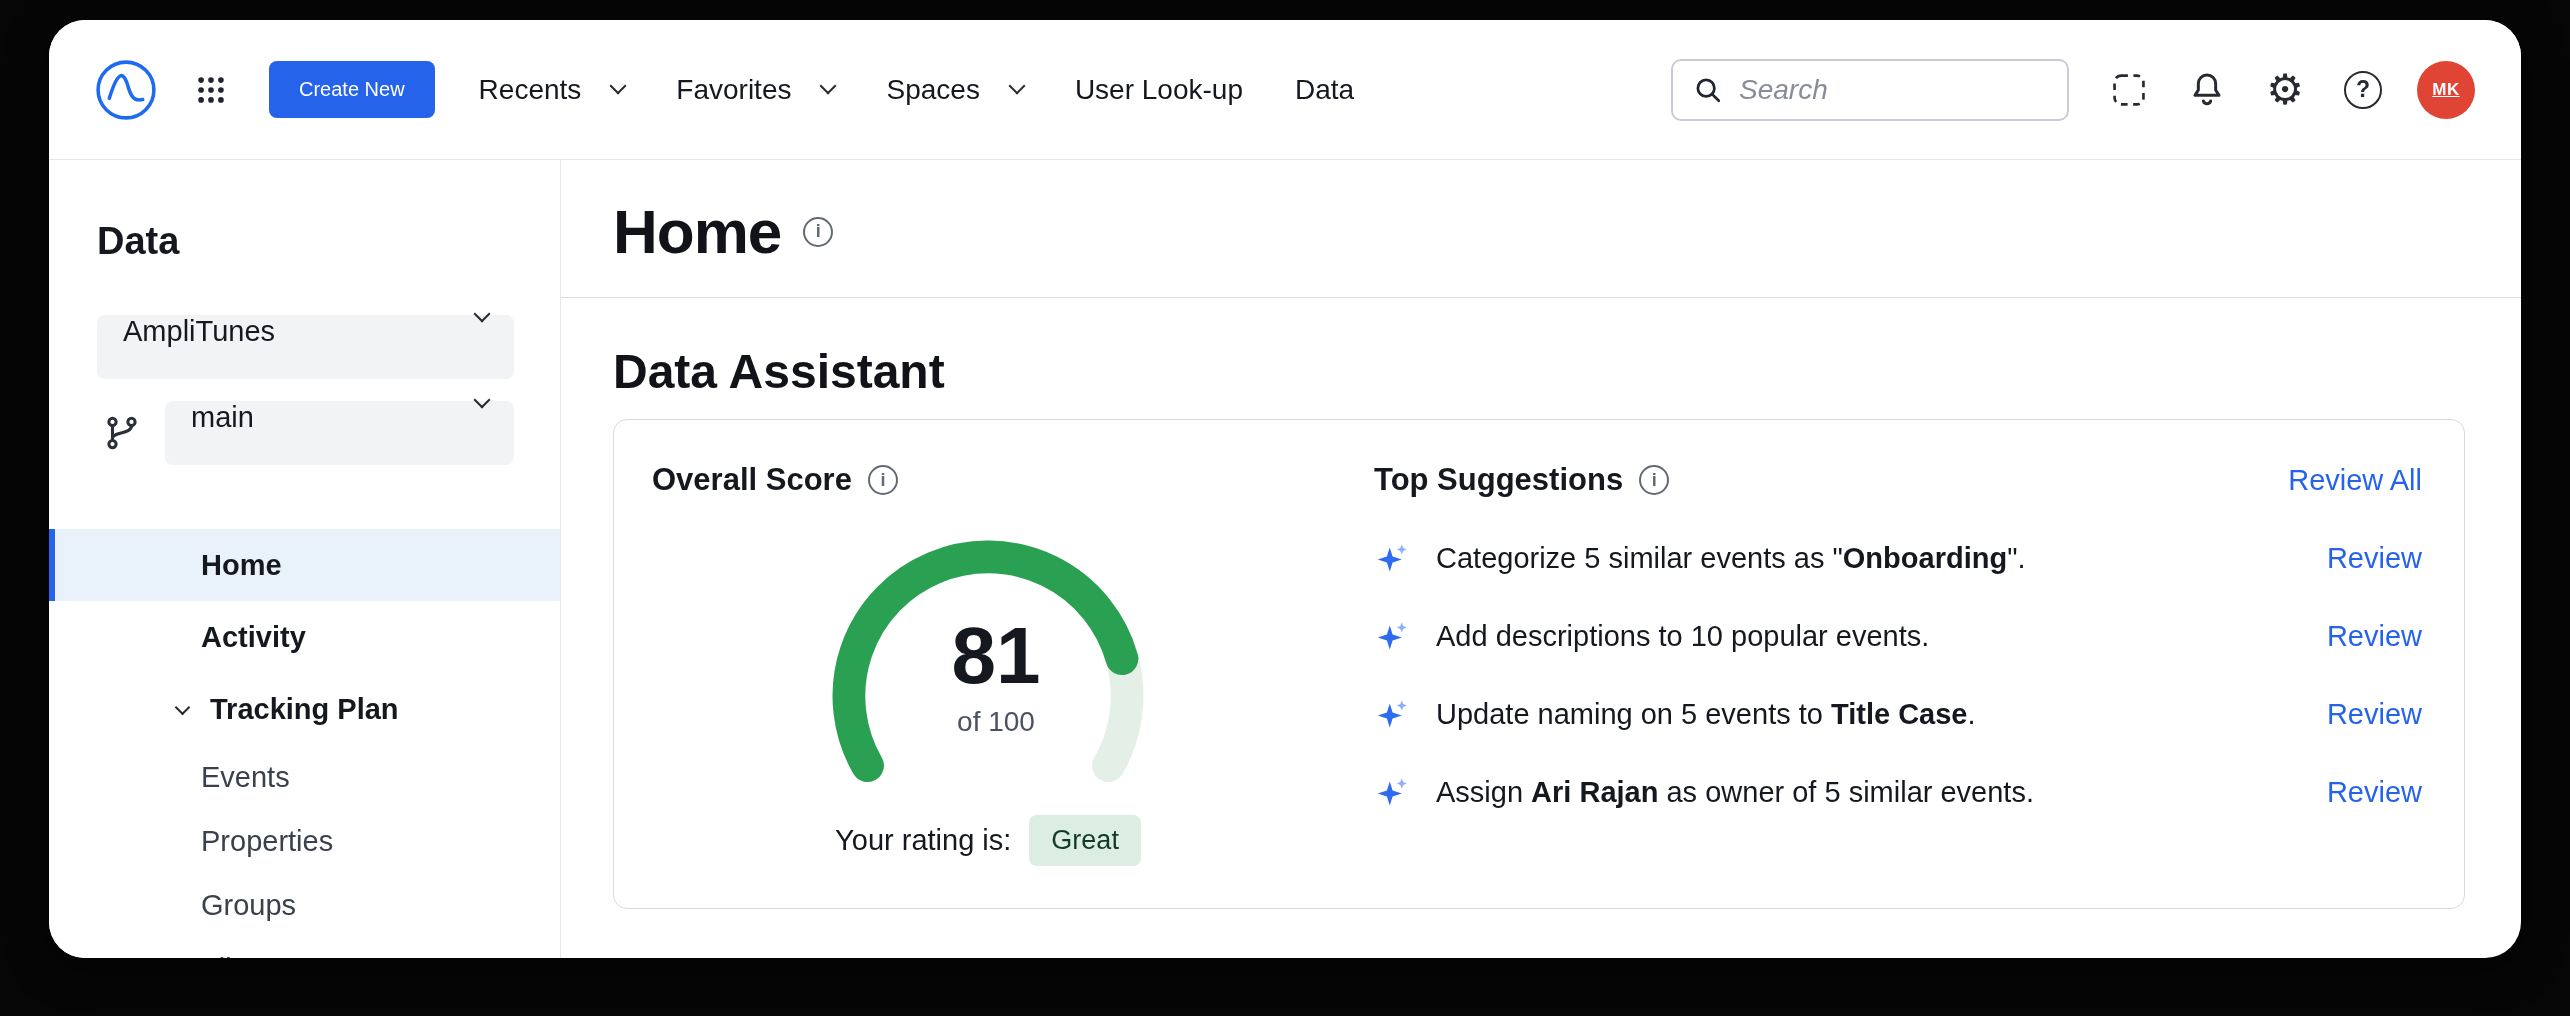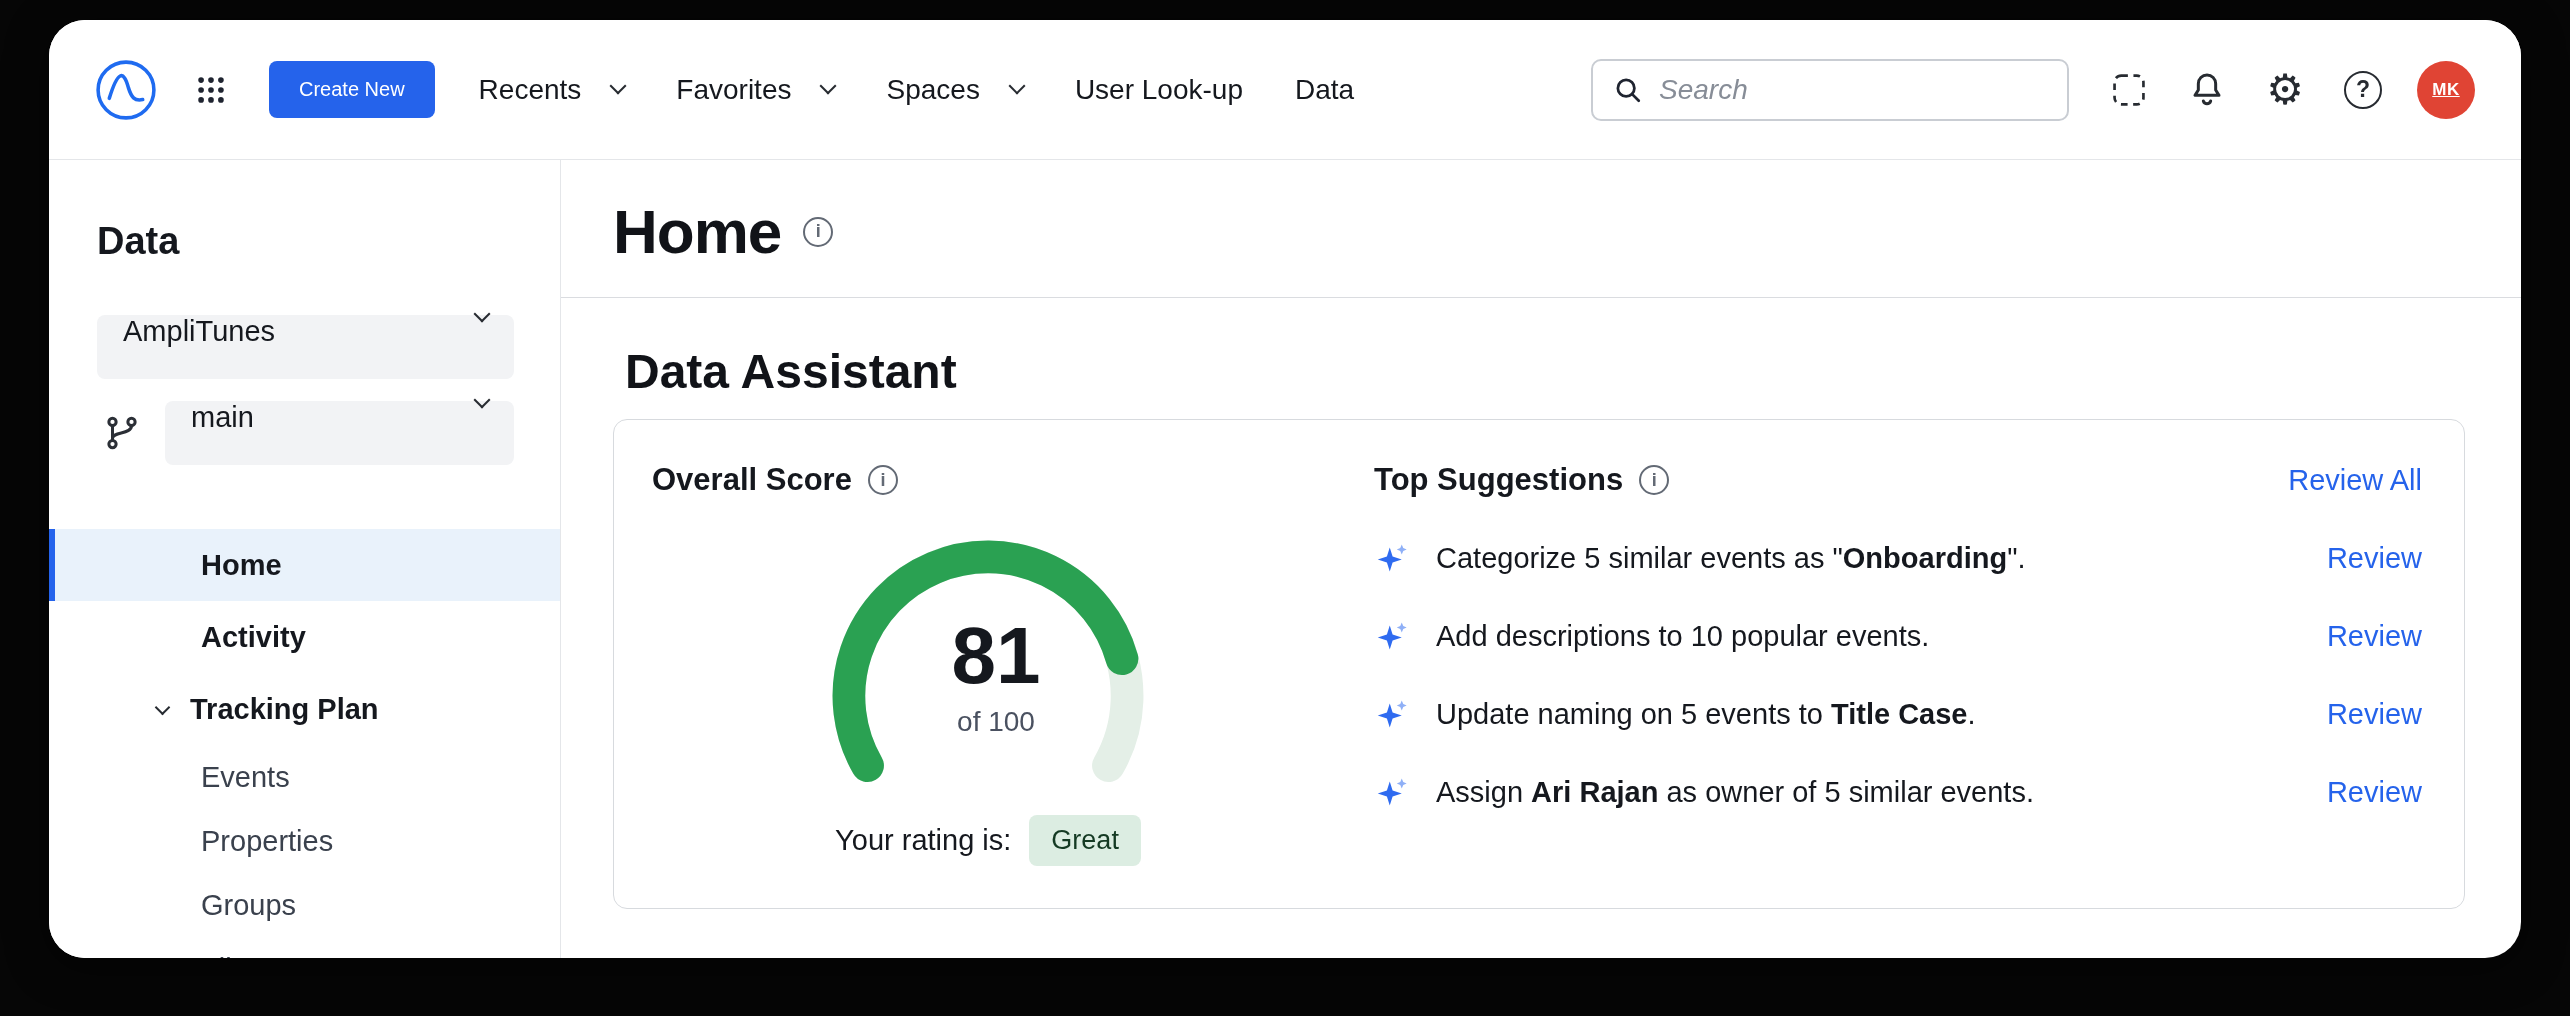--- a/index.html
+++ b/index.html
@@ -34,7 +34,7 @@
     transform:rotate(45deg); margin-top:-7px; flex:none;
   }
   .search {
-    margin-left:auto; width:478px; height:62px; border:2px solid #c9cdd3; border-radius:10px;
+    margin-left:auto; width:398px; height:62px; border:2px solid #c9cdd3; border-radius:10px;
     display:flex; align-items:center; padding:0 20px; gap:14px; background:#fff; flex:none;
   }
   .search input { border:none; outline:none; font-size:28px; flex:1; min-width:0; font-family:inherit; color:#15181e; background:transparent; }

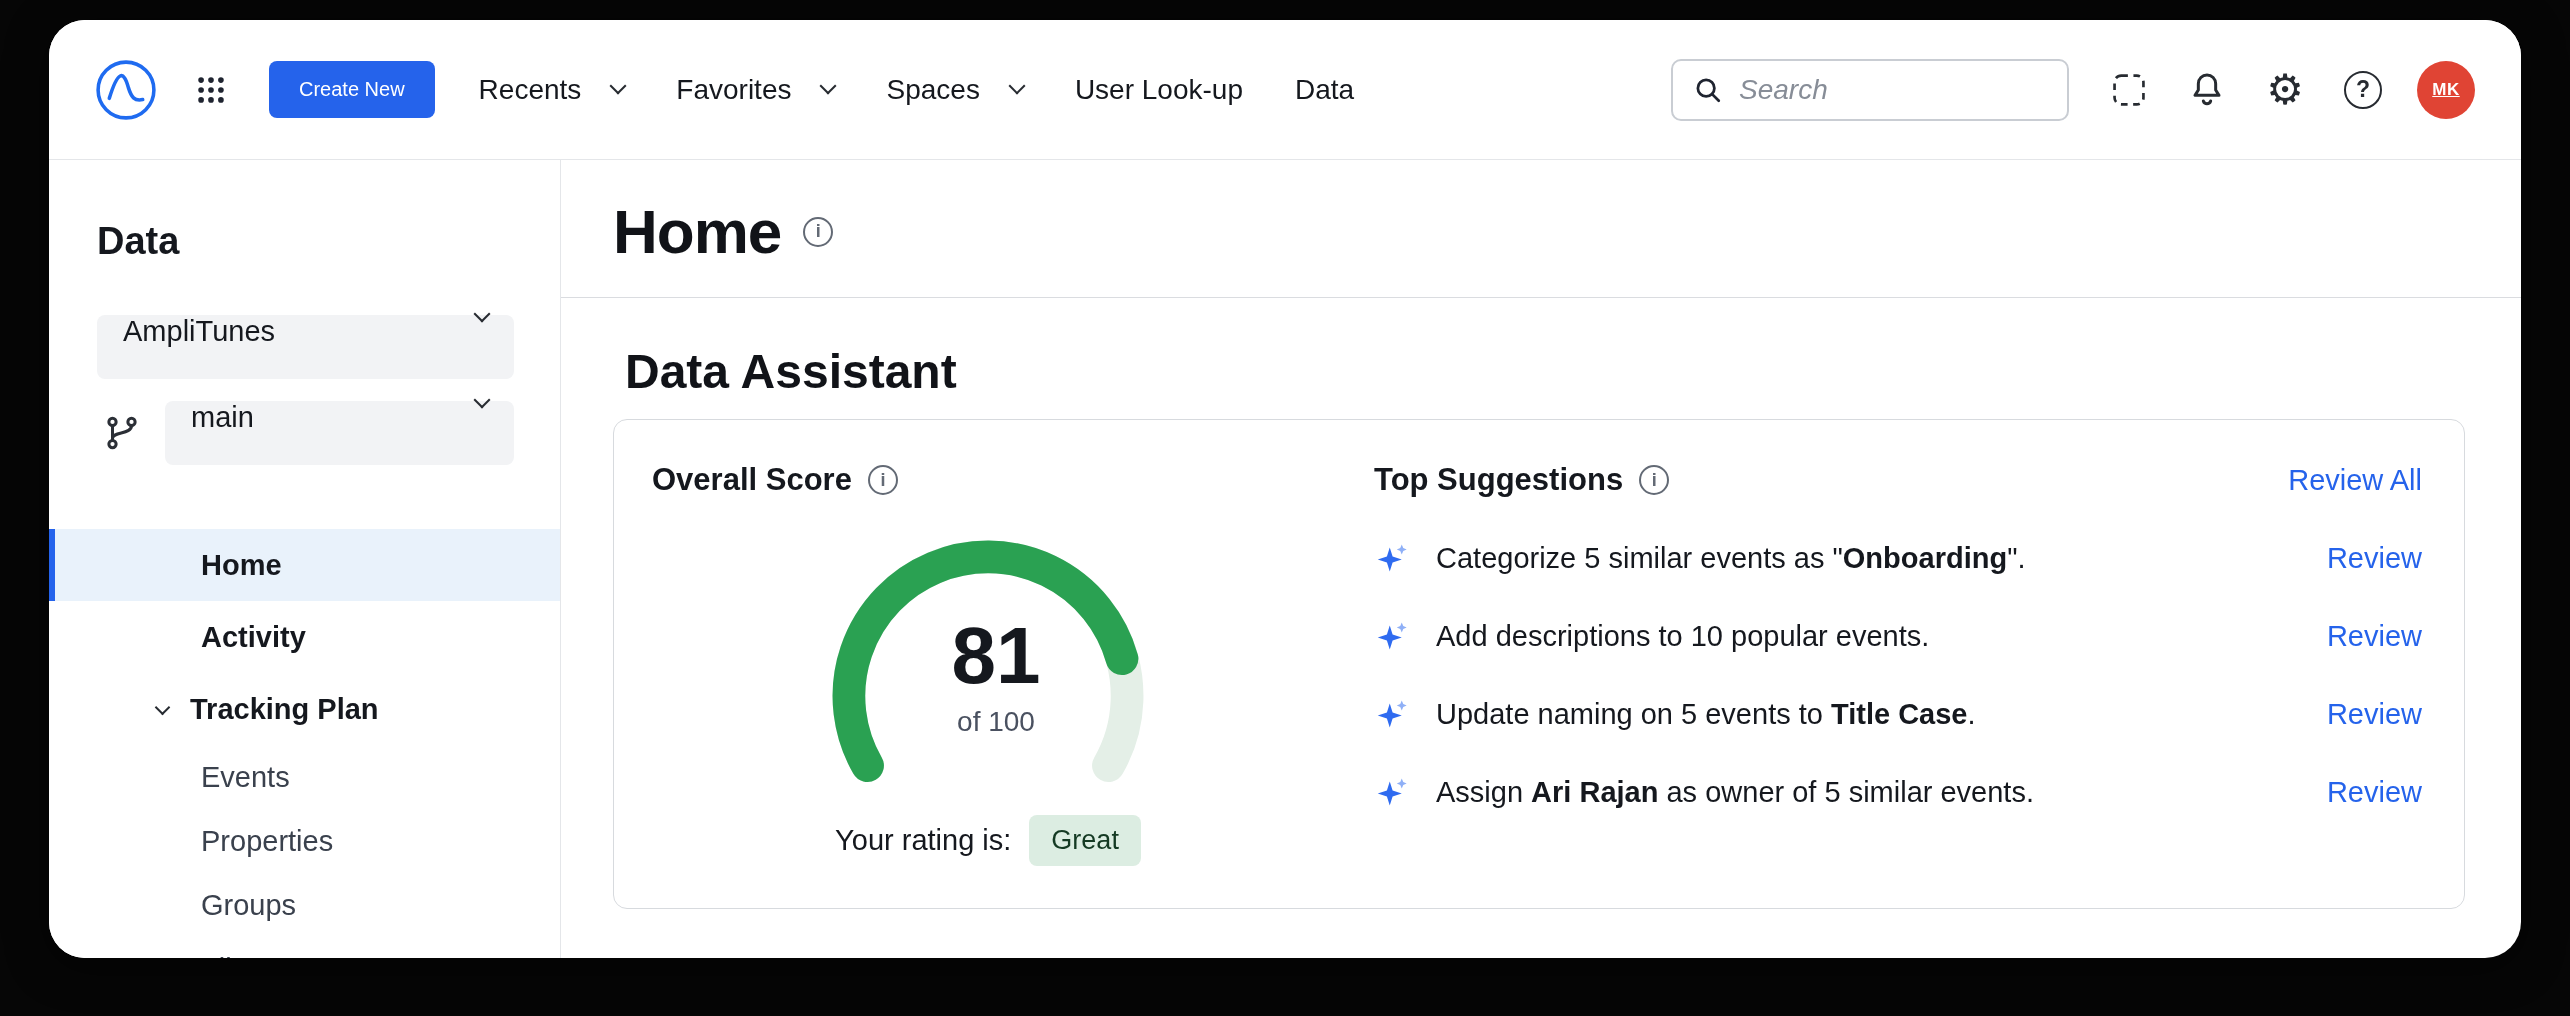--- a/index.html
+++ b/index.html
@@ -84,7 +84,7 @@
   .info::after { content:"i"; }
   .main-divider { height:1px; background:#dadce0; width:100%; }
   .main-content { padding:0 56px 0 52px; flex:1; }
-  h2.section { font-size:48px; margin:46px 0 0 12px; font-weight:700; color:#111318; }
+  h2.section { font-size:48px; margin:46px 0 0 0; font-weight:700; color:#111318; }
   .card {
     margin-top:20px; border:1px solid #d7dade; border-radius:14px; display:flex;
     padding:42px 42px 42px 38px; background:#fff;

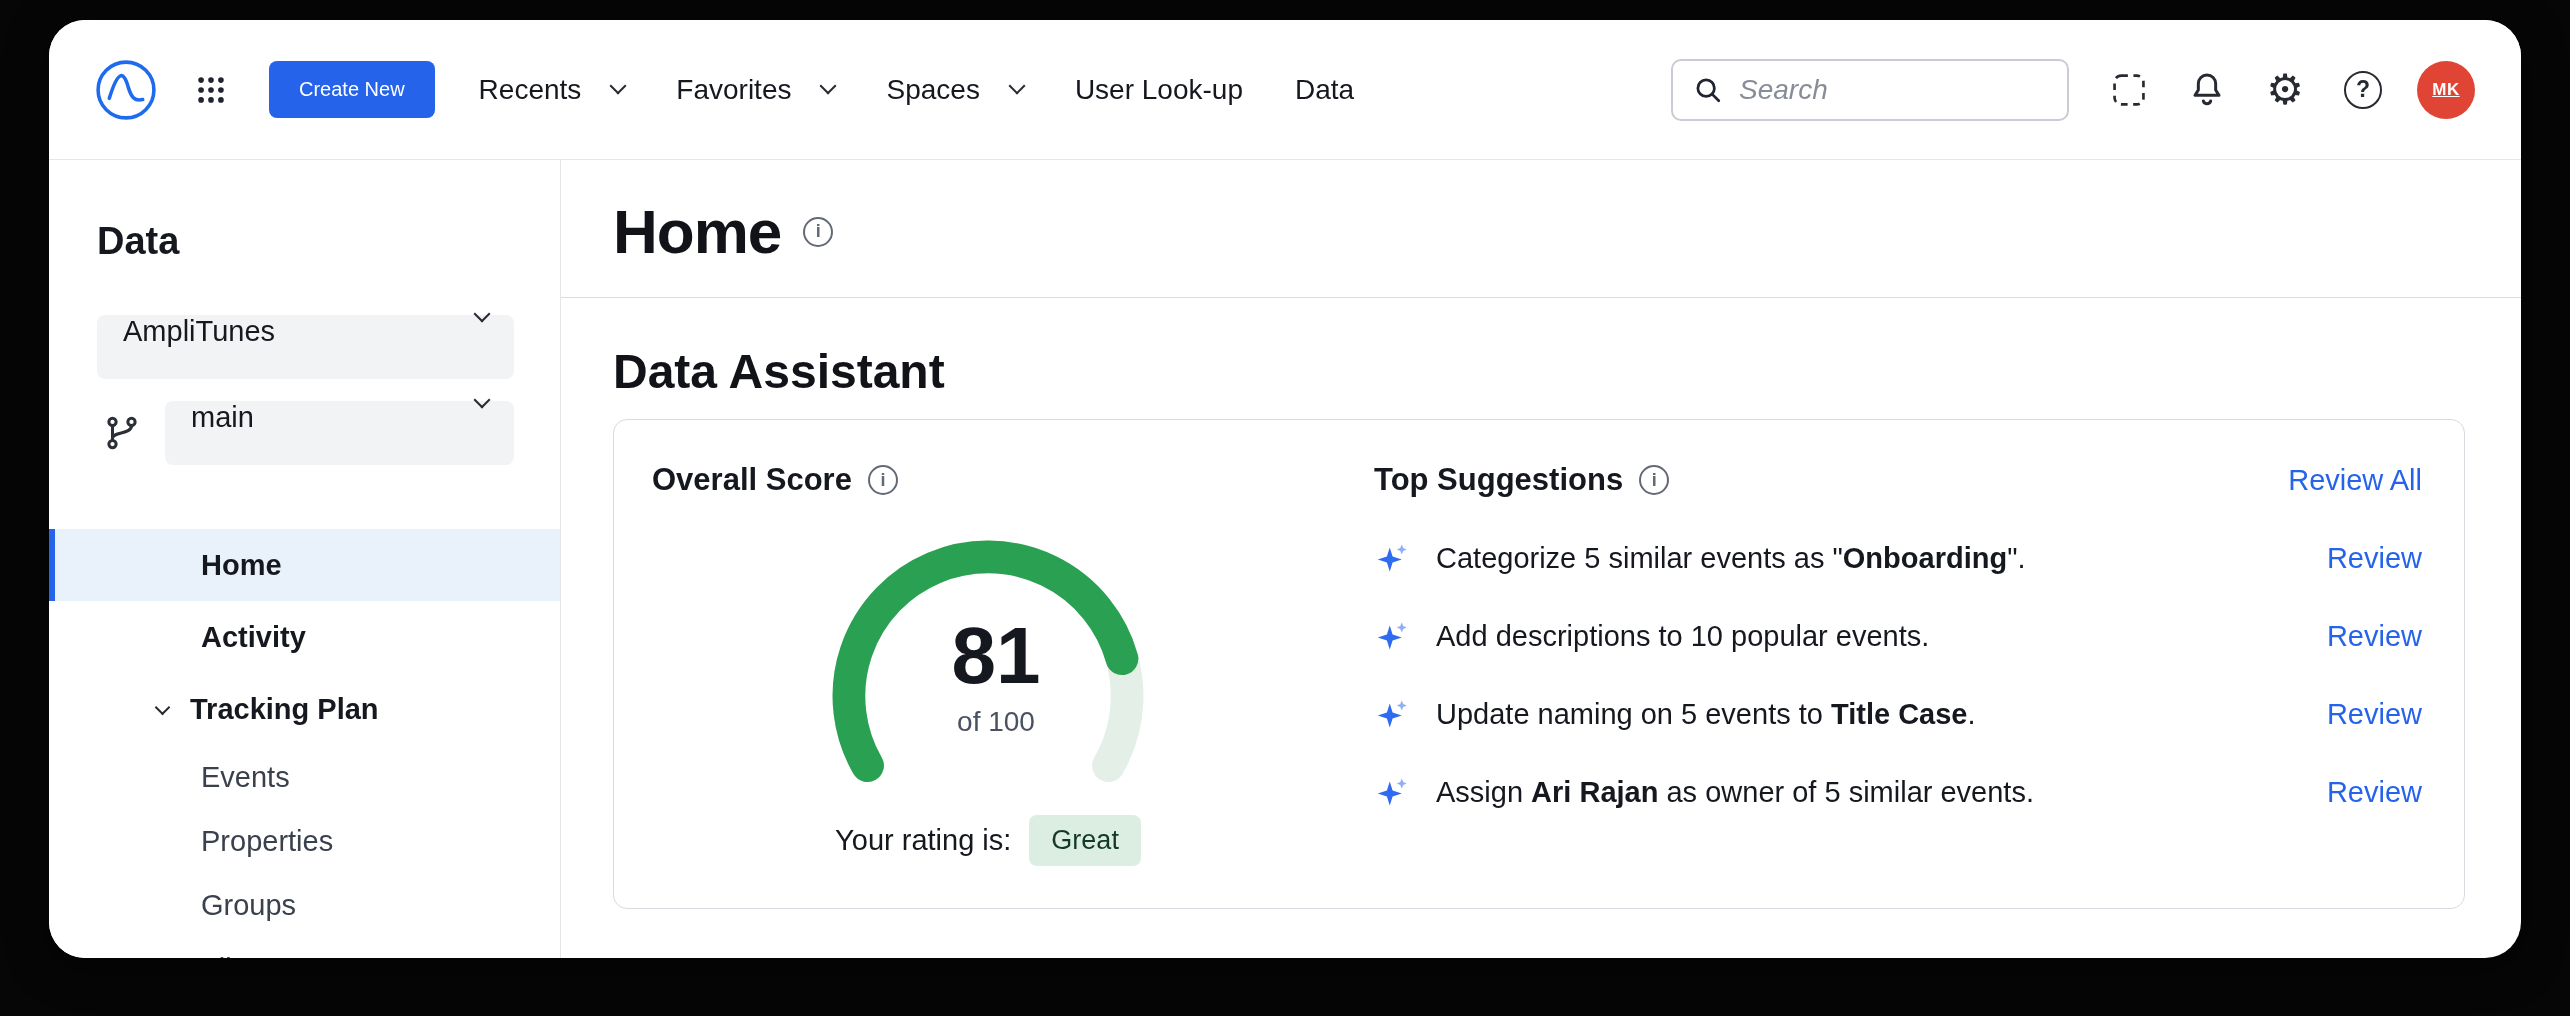--- a/index.html
+++ b/index.html
@@ -70,7 +70,7 @@
   }
   .sb-item.bold { font-weight:700; color:#15181e; height:72px; }
   .sb-item.active { background:#e9f2fb; border-left-color:var(--accent,#2563eb); }
-  .sb-item.has-chev { padding-left:102px; }
+  .sb-item.has-chev { padding-left:102px;margin-left:20px; }
   .sb-item.has-chev .chev { margin-right:22px; margin-top:-4px; width:11px; height:11px; }
   
   .main { flex:1; min-width:0; display:flex; flex-direction:column; }

